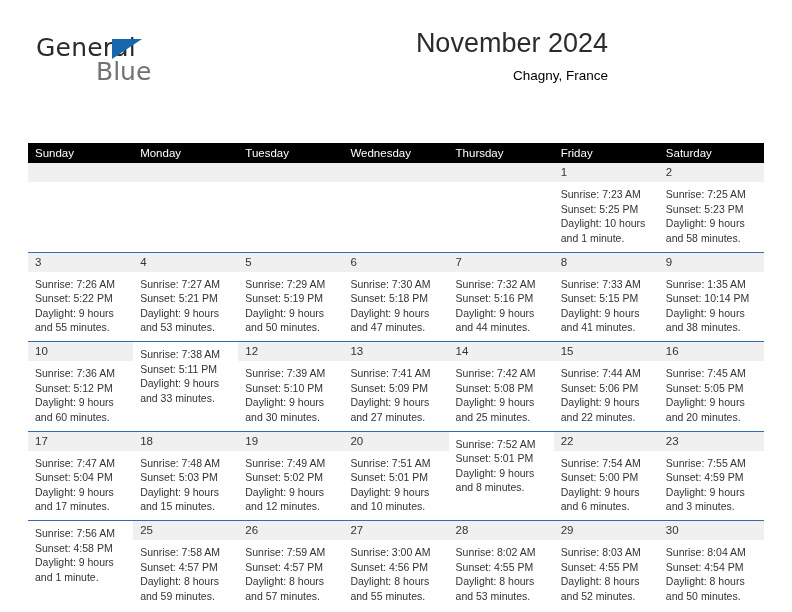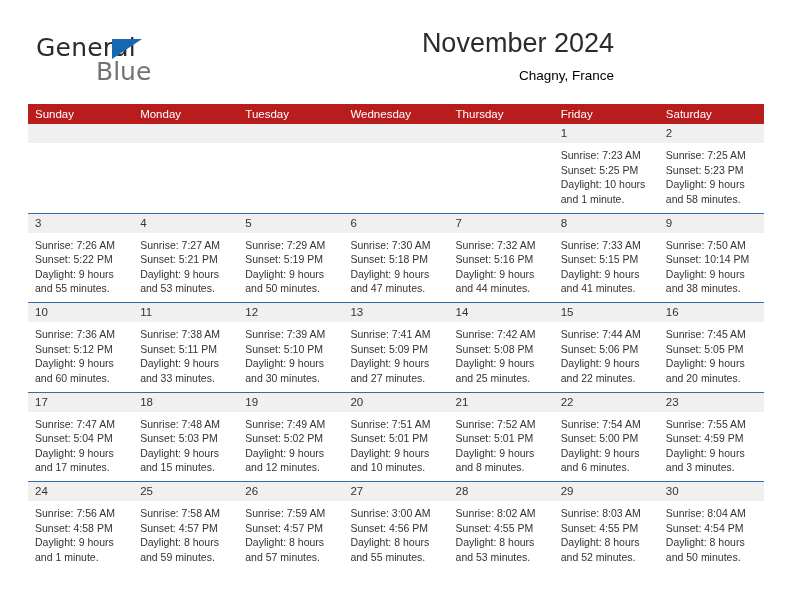--- a/index.html
+++ b/index.html
@@ -68,7 +68,7 @@
 
   .title-wrap {
     position: absolute;
-    right: 2px;
+    right: 8px;
     top: 0;
     text-align: right;
   }

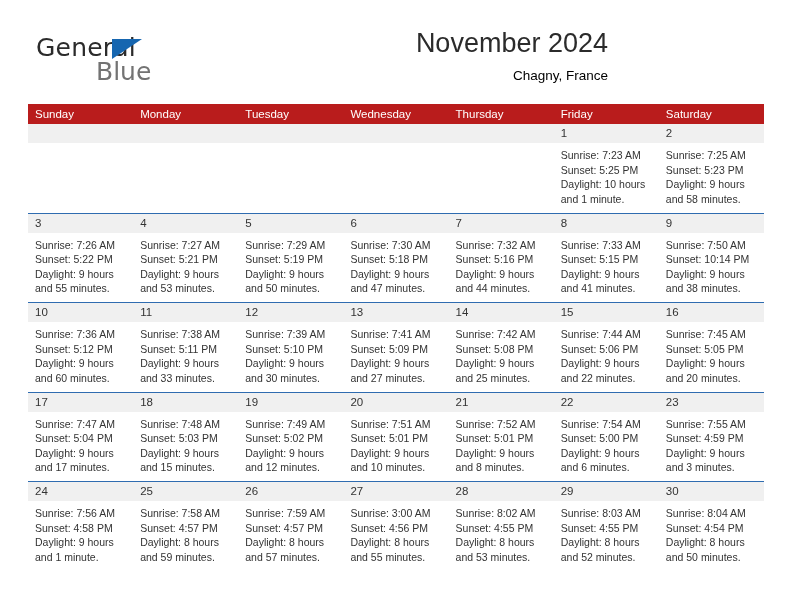--- a/index.html
+++ b/index.html
@@ -96,8 +96,9 @@
   }
   .weekday-row {
     display: flex;
-    background: #b91c1c;
+    background: #000000;
     height: 20px;
+    margin-top: 39px;
   }
   .weekday {
     flex: 1 1 0;

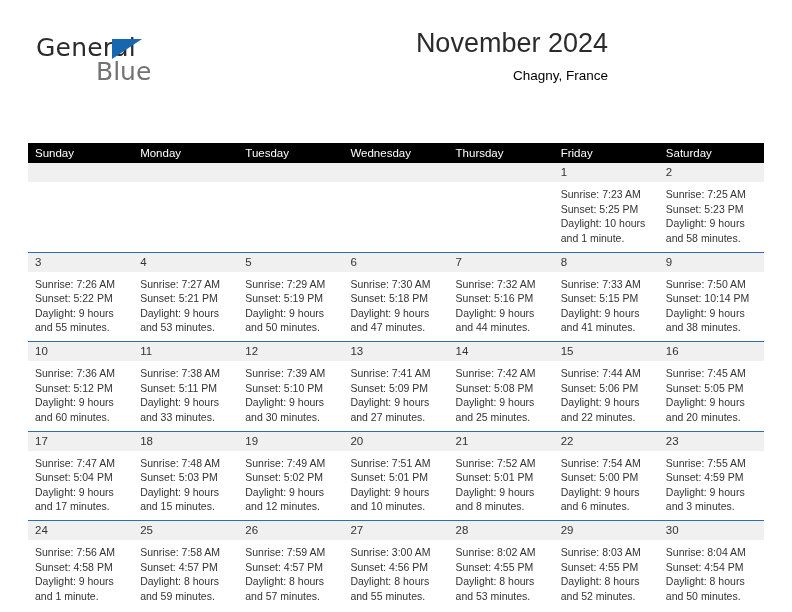--- a/index.html
+++ b/index.html
@@ -269,7 +269,7 @@
           <div class="day">
             <div class="day-num-band">9</div>
             <div class="day-info">
-              <div>Sunrise: 7:50 AM</div>
+              <div>Sunrise: 1:35 AM</div>
               <div>Sunset: 10:14 PM</div>
               <div>Daylight: 9 hours</div>
               <div>and 38 minutes.</div>

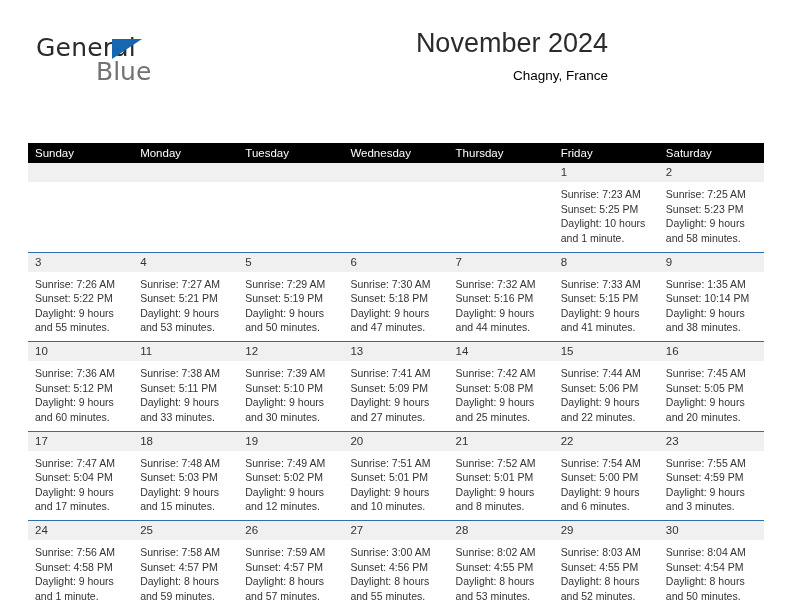--- a/index.html
+++ b/index.html
@@ -287,7 +287,6 @@
             </div>
           </div>
           <div class="day">
-            <div class="day-num-band">11</div>
             <div class="day-info">
               <div>Sunrise: 7:38 AM</div>
               <div>Sunset: 5:11 PM</div>

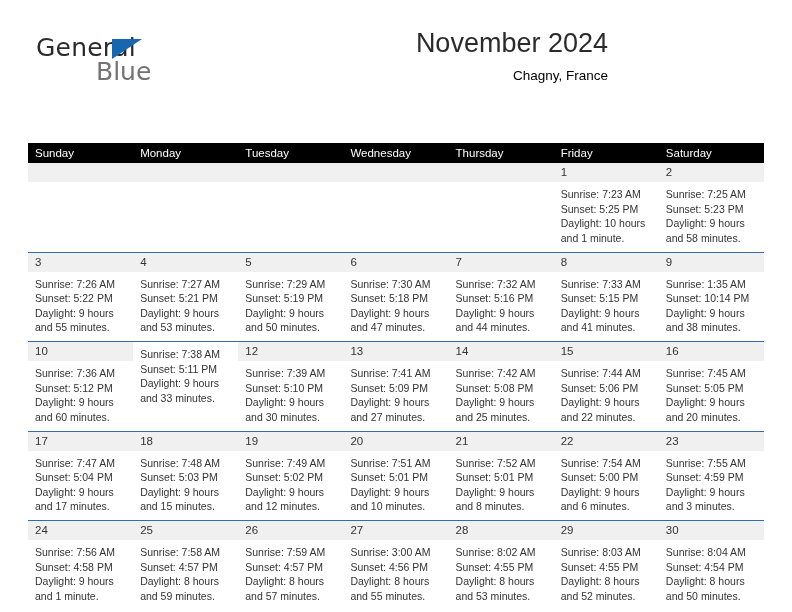--- a/index.html
+++ b/index.html
@@ -378,7 +378,6 @@
             </div>
           </div>
           <div class="day">
-            <div class="day-num-band">21</div>
             <div class="day-info">
               <div>Sunrise: 7:52 AM</div>
               <div>Sunset: 5:01 PM</div>

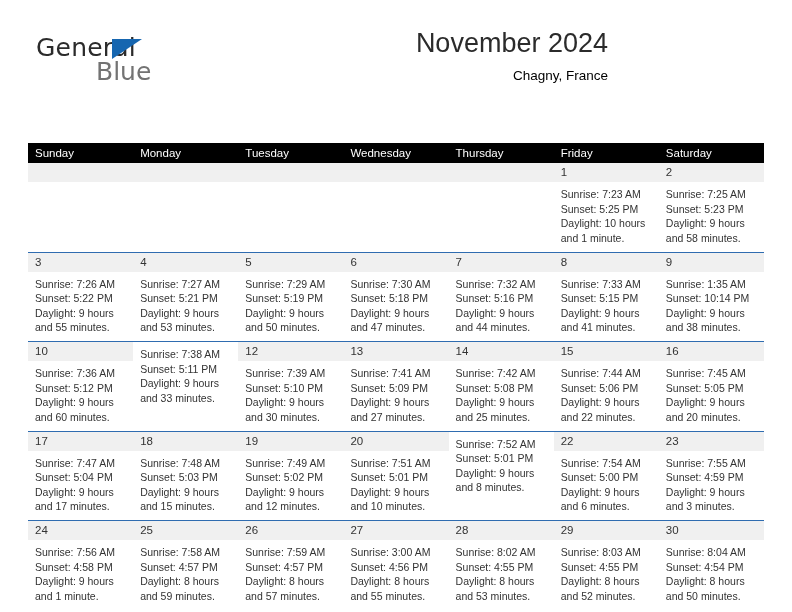--- a/index.html
+++ b/index.html
@@ -406,7 +406,6 @@
         </div>
         <div class="week">
           <div class="day">
-            <div class="day-num-band">24</div>
             <div class="day-info">
               <div>Sunrise: 7:56 AM</div>
               <div>Sunset: 4:58 PM</div>

